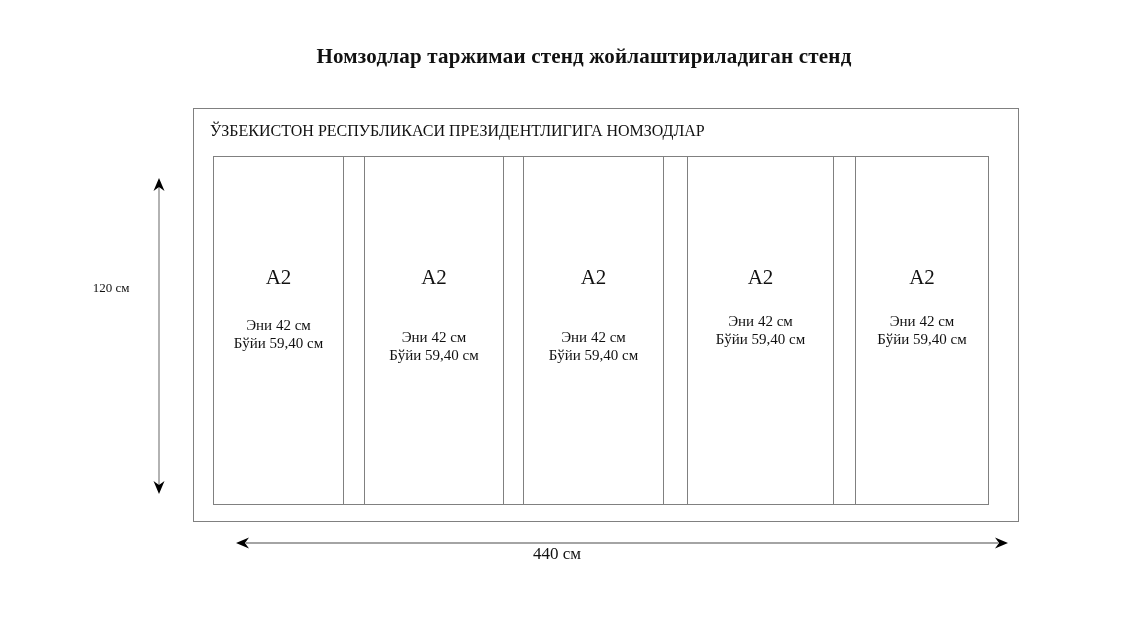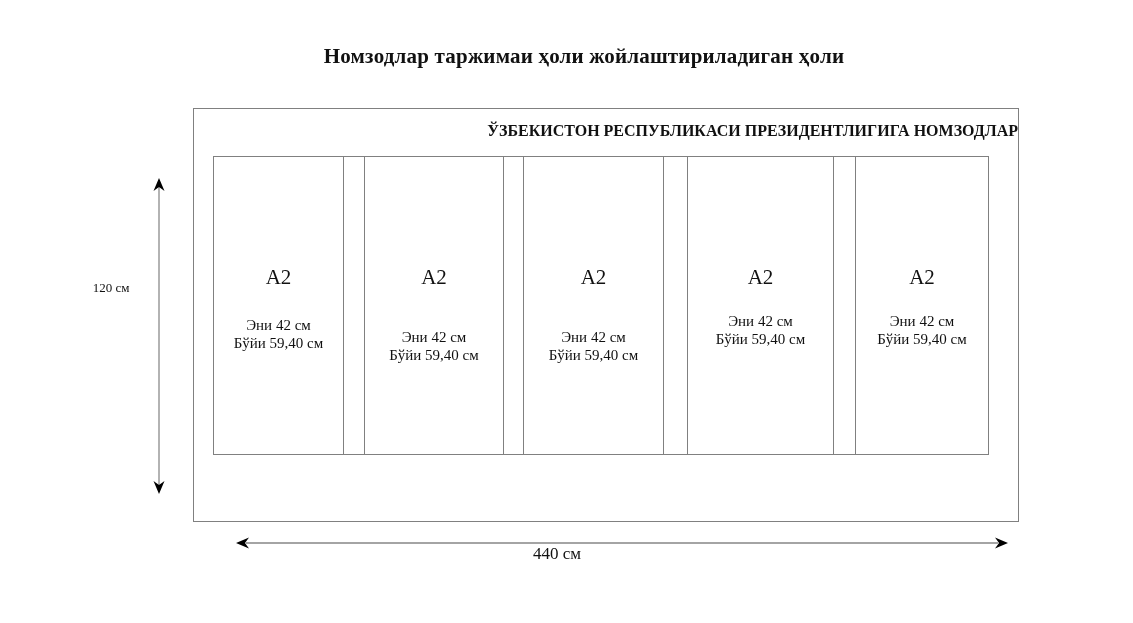--- a/index.html
+++ b/index.html
@@ -121,7 +121,7 @@
 
 <div class="canvas">
 
-  <h1 class="page-title">Номзодлар таржимаи ҳоли жойлаштириладиган ҳоли</h1>
+  <h1 class="page-title">Номзодлар таржимаи стенд жойлаштириладиган стенд</h1>
 
   <div class="stand">
     <div class="stand-header">ЎЗБЕКИСТОН РЕСПУБЛИКАСИ ПРЕЗИДЕНТЛИГИГА НОМЗОДЛАР</div>

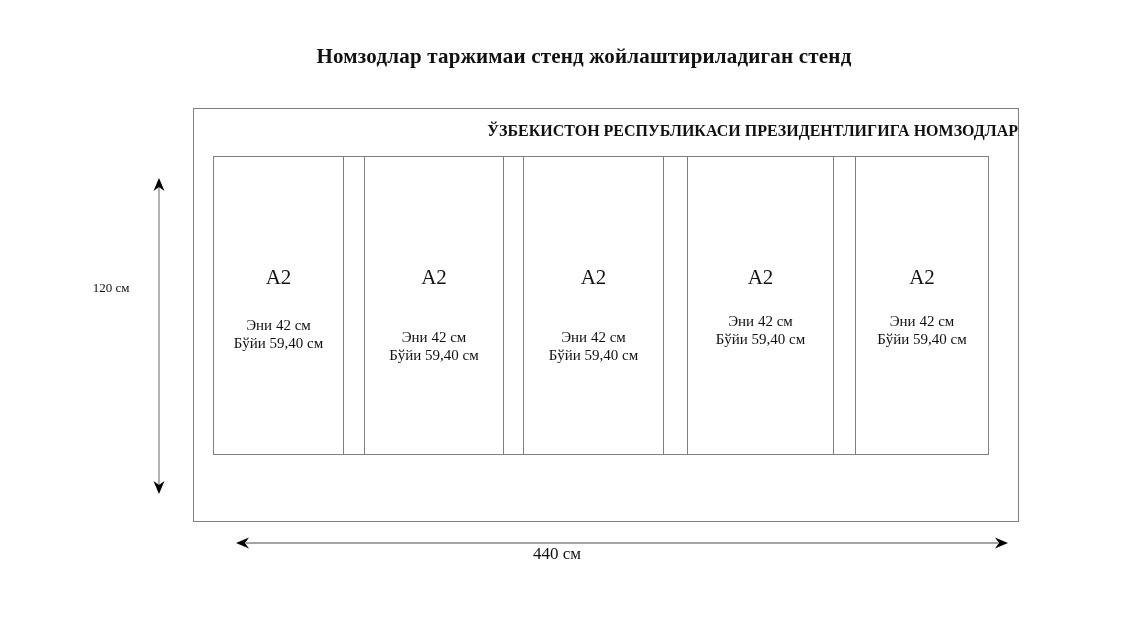--- a/index.html
+++ b/index.html
@@ -39,12 +39,12 @@
   }
   .stand-header {
     position: absolute;
-    left: 0;
+    left: 16px;
     top: 13px;
     width: 100%;
-    text-align: right;
+    text-align: left;
     font-size: 16px;
-    font-weight: bold;
+    font-weight: normal;
   }
   .panels {
     position: absolute;

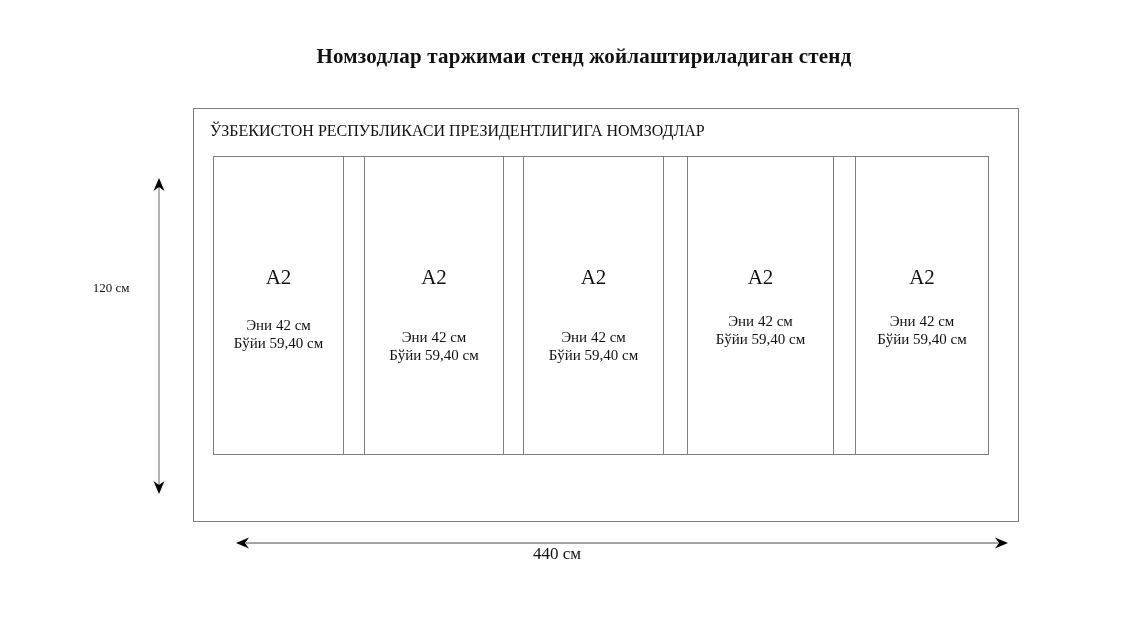--- a/index.html
+++ b/index.html
@@ -51,7 +51,7 @@
     left: 19px;
     top: 47px;
     width: 776px;
-    height: 299px;
+    height: 349px;
     border: 1px solid #808080;
     box-sizing: border-box;
     display: flex;

